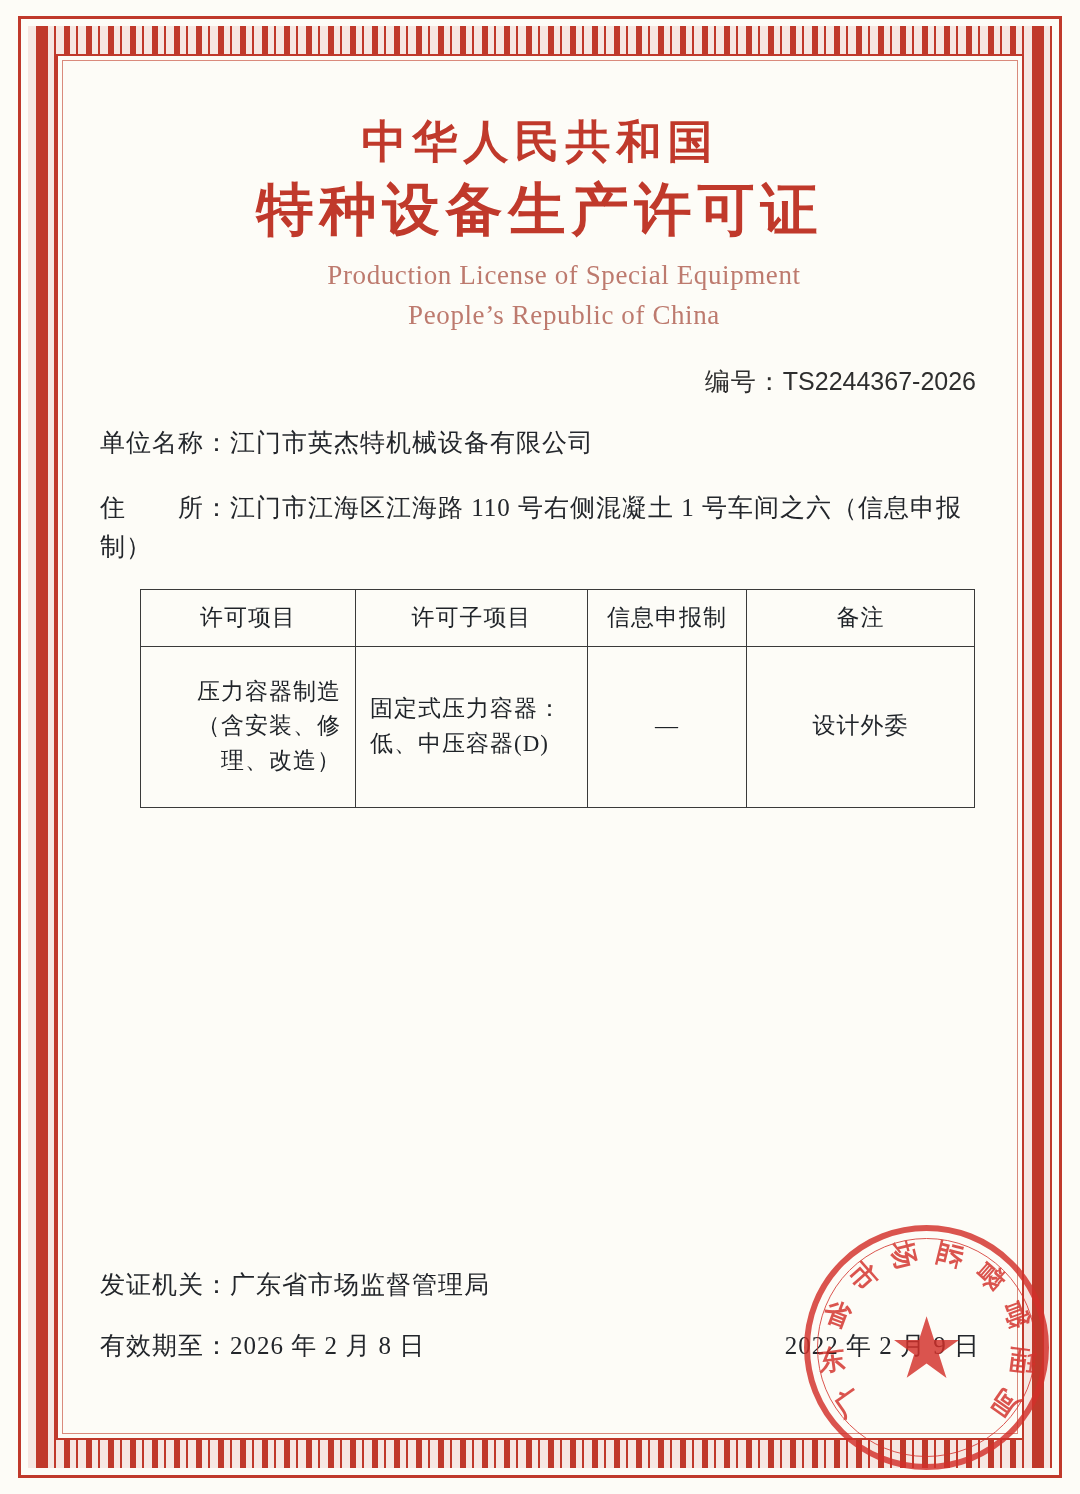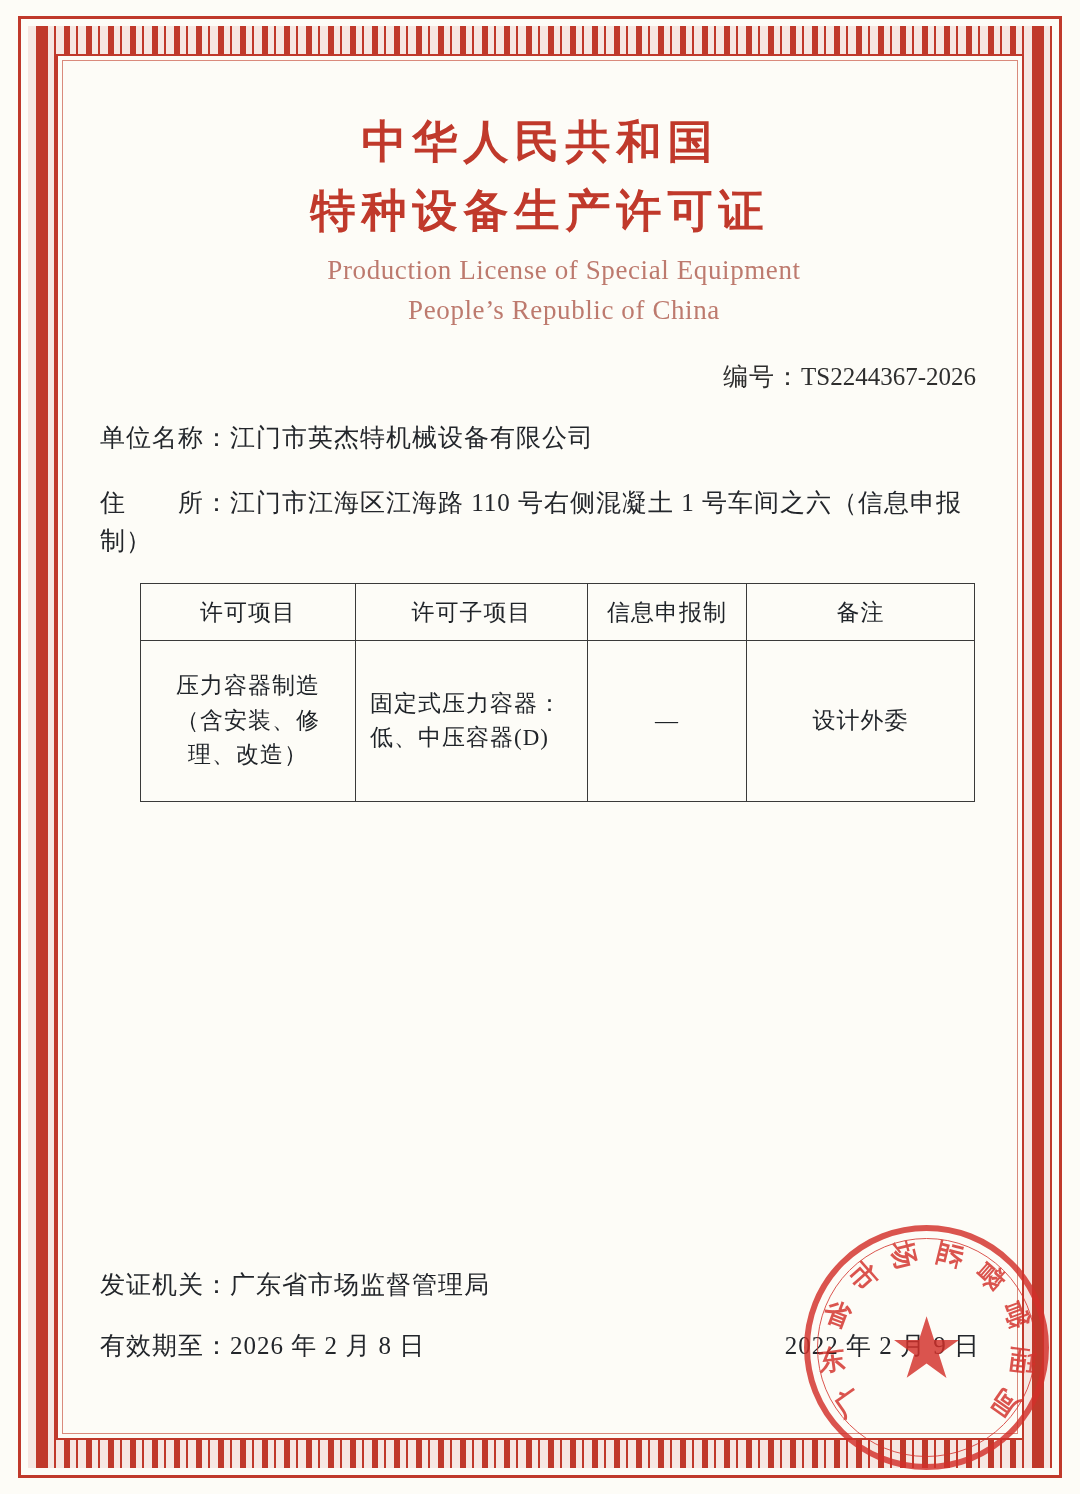--- a/index.html
+++ b/index.html
@@ -80,9 +80,9 @@
     line-height: 1.25;
   }
   .title-cn2 {
-    font-size: 45px;
+    font-size: 57px;
     line-height: 1.3;
-    margin-top: 12px;
+    margin-top: 2px;
   }
   .title-en1, .title-en2 {
     text-align: center;

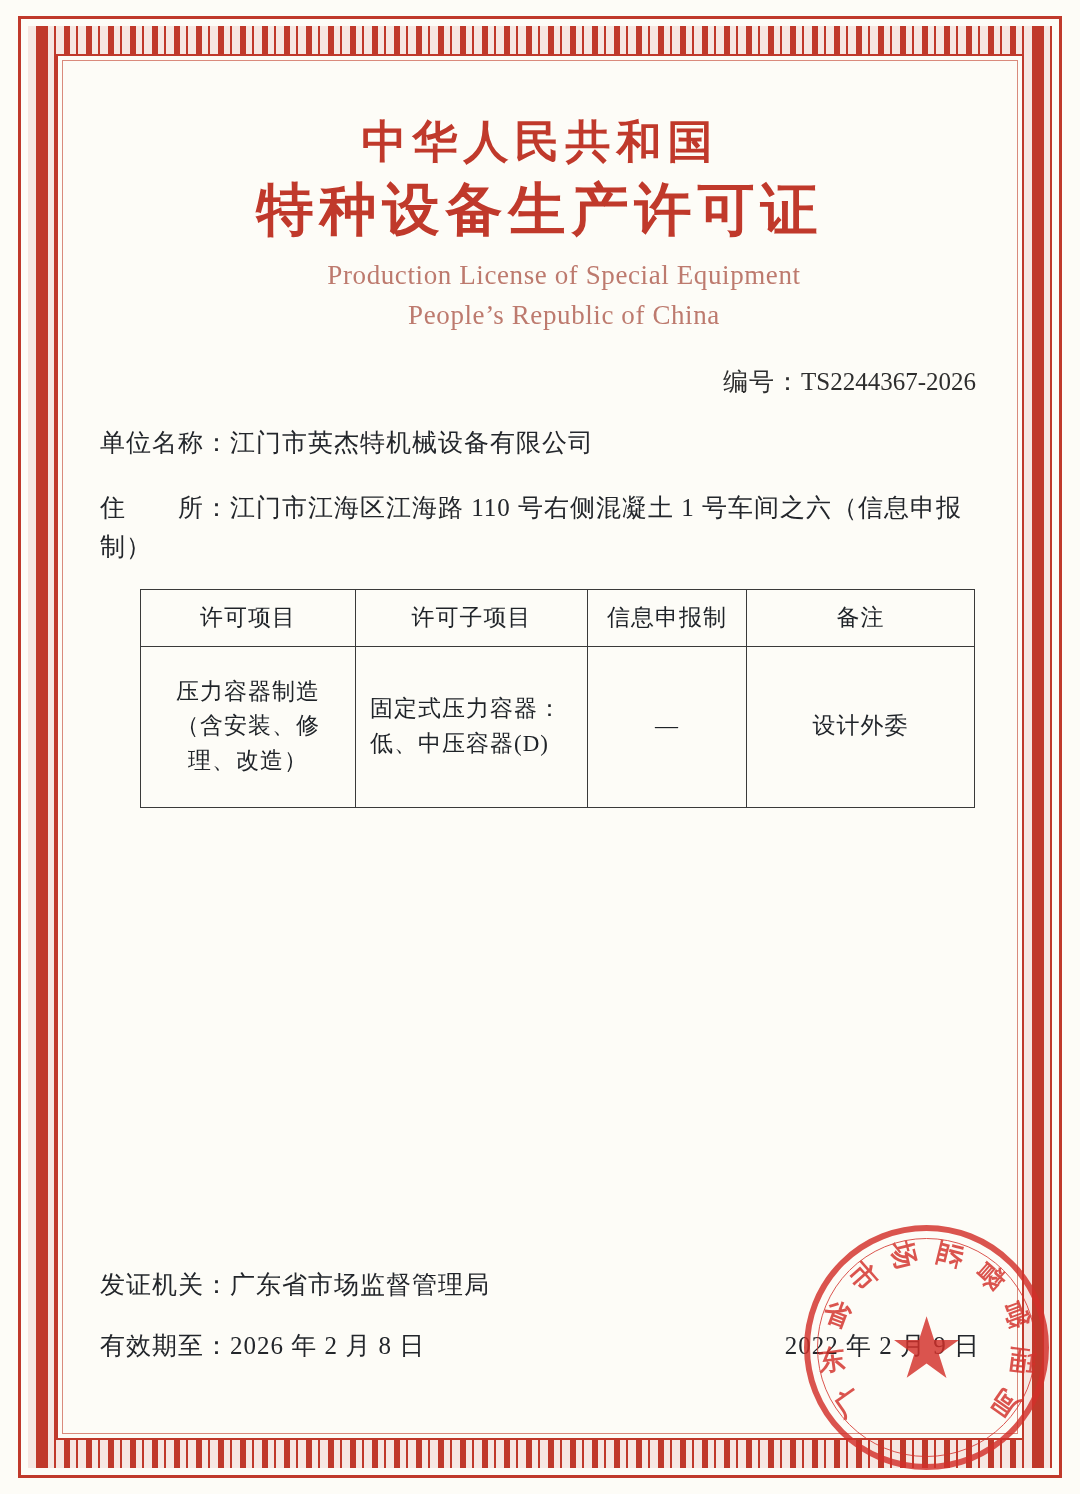--- a/index.html
+++ b/index.html
@@ -104,7 +104,7 @@
     letter-spacing: 1px;
   }
   .serial-row .serial-num {
-    font-family: Liberation Serif, serif;
+    font-family: Liberation Sans, sans-serif;
     letter-spacing: 0px;
   }
 

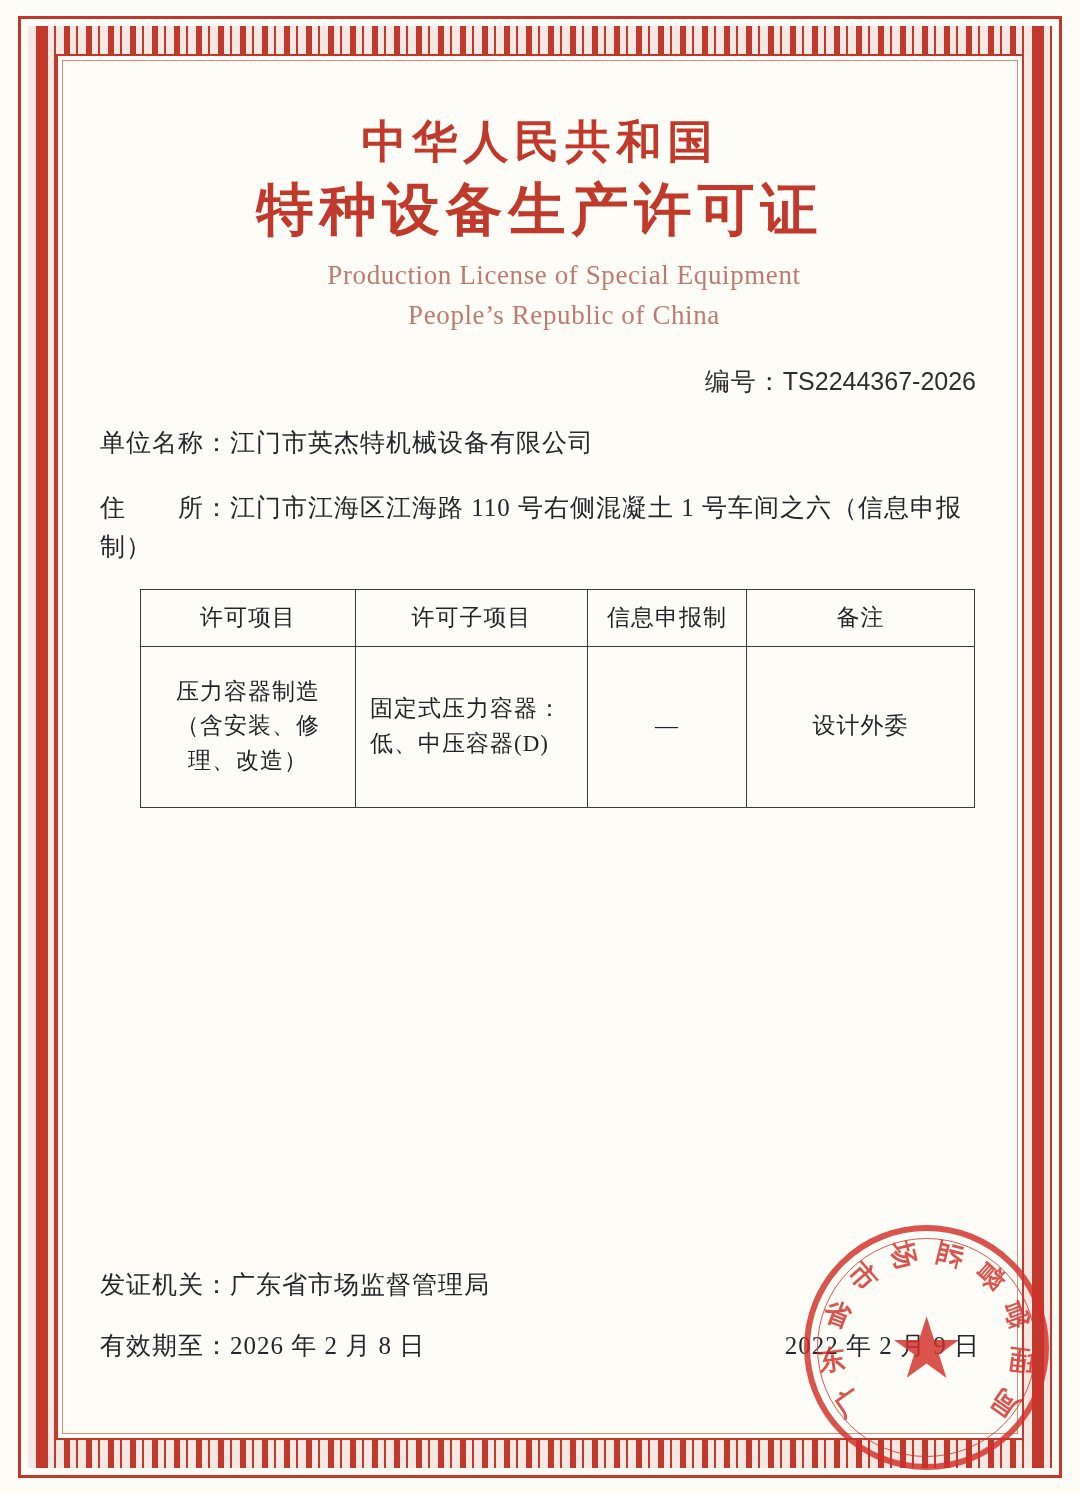--- a/index.html
+++ b/index.html
@@ -149,7 +149,7 @@
     padding: 6px 14px;
     line-height: 1.5;
   }
-  table.lic td.cell-item { text-align: center; }
+  table.lic td.cell-item { text-align: right; }
   table.lic td.cell-sub { text-align: left; }
 
   .footer {

